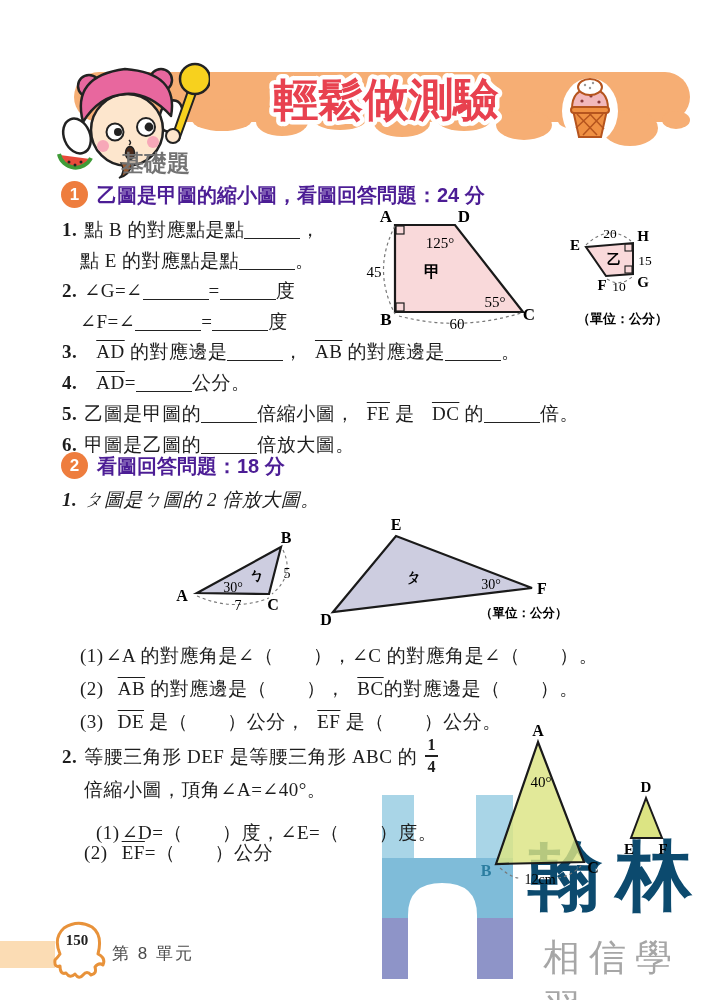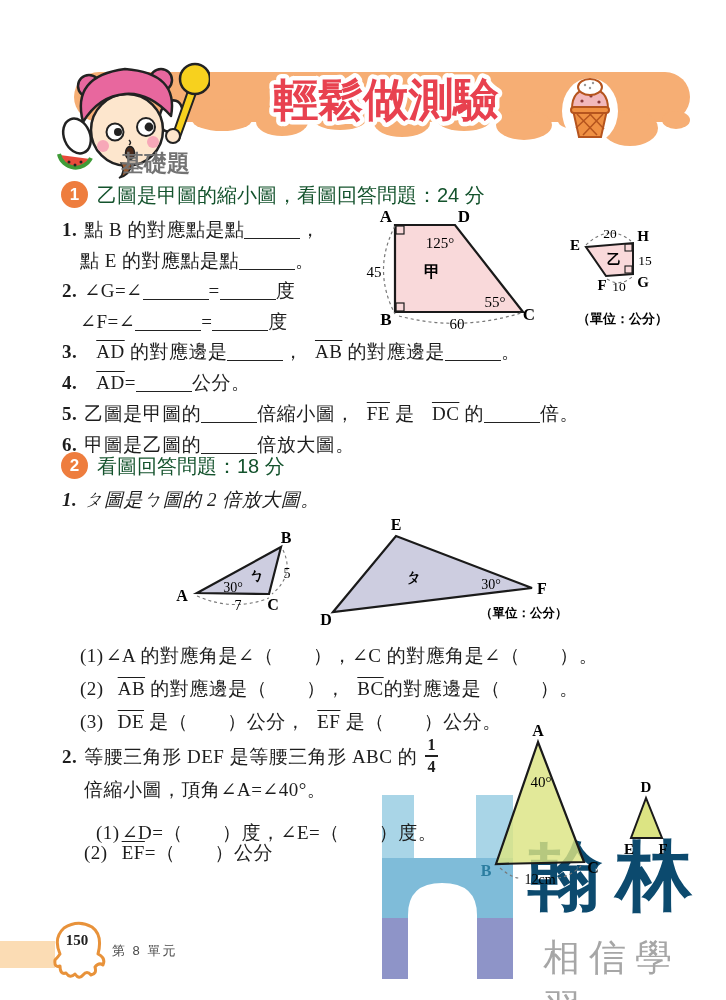--- a/index.html
+++ b/index.html
@@ -18,7 +18,7 @@
            color:#fff;display:flex;align-items:center;justify-content:center;
            font-family:"Liberation Sans",sans-serif;font-weight:bold;font-size:17px;}
   .qtitle{position:absolute;font-family:"Liberation Sans","DejaVu Sans",sans-serif;
-          font-weight:normal;font-size:20px;color:#14532d;white-space:nowrap;}
+          font-weight:bold;font-size:20px;color:#4c1d95;white-space:nowrap;}
   .frac{display:inline-flex;flex-direction:column;align-items:center;vertical-align:middle;
         line-height:1;font-size:16px;margin-left:8px;transform:translateY(-3px);font-weight:bold;}
   .frac .bar{width:13px;height:1.6px;background:#222;margin:2px 0;}

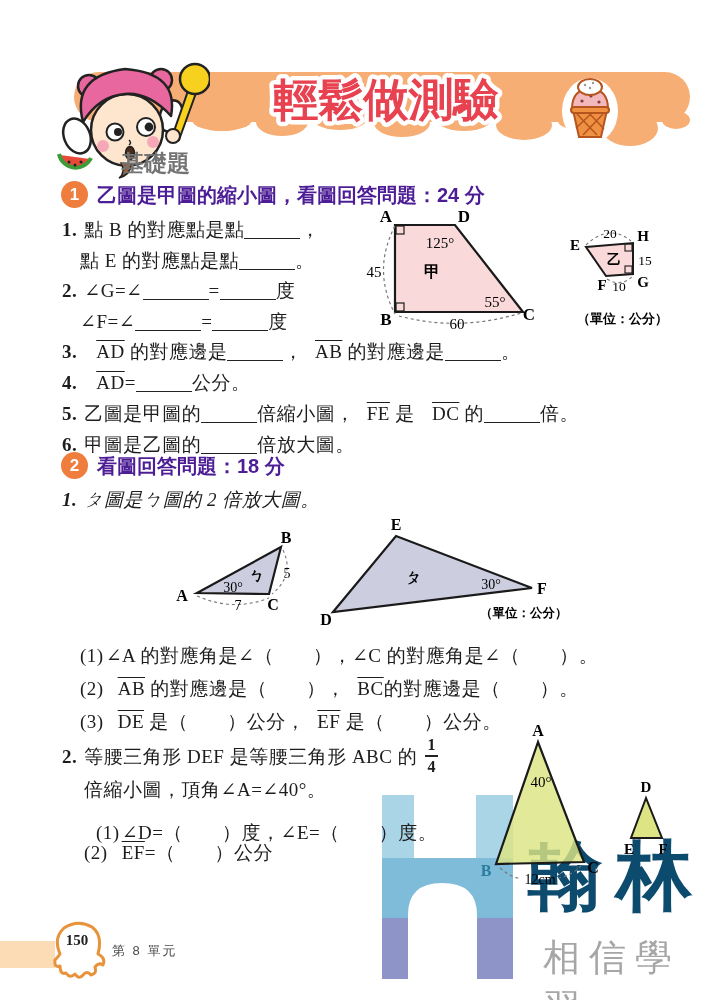--- a/index.html
+++ b/index.html
@@ -27,7 +27,7 @@
            color:#0c4a6e;letter-spacing:13px;font-family:"Liberation Sans",sans-serif;line-height:1.1;}
   .wm-slogan{position:absolute;left:543px;top:933px;font-size:37px;color:#a6a6a6;
              letter-spacing:9px;font-family:"Liberation Sans",sans-serif;}
-  .footer-unit{position:absolute;left:112px;top:942px;font-size:13px;color:#4a4a4a;
+  .footer-unit{position:absolute;left:112px;top:942px;font-size:17px;color:#4a4a4a;
                letter-spacing:2px;font-family:"Liberation Sans",sans-serif;}
   .pink-strip{position:absolute;left:0;top:941px;width:55px;height:27px;background:#fbdcb4;}
 </style>

